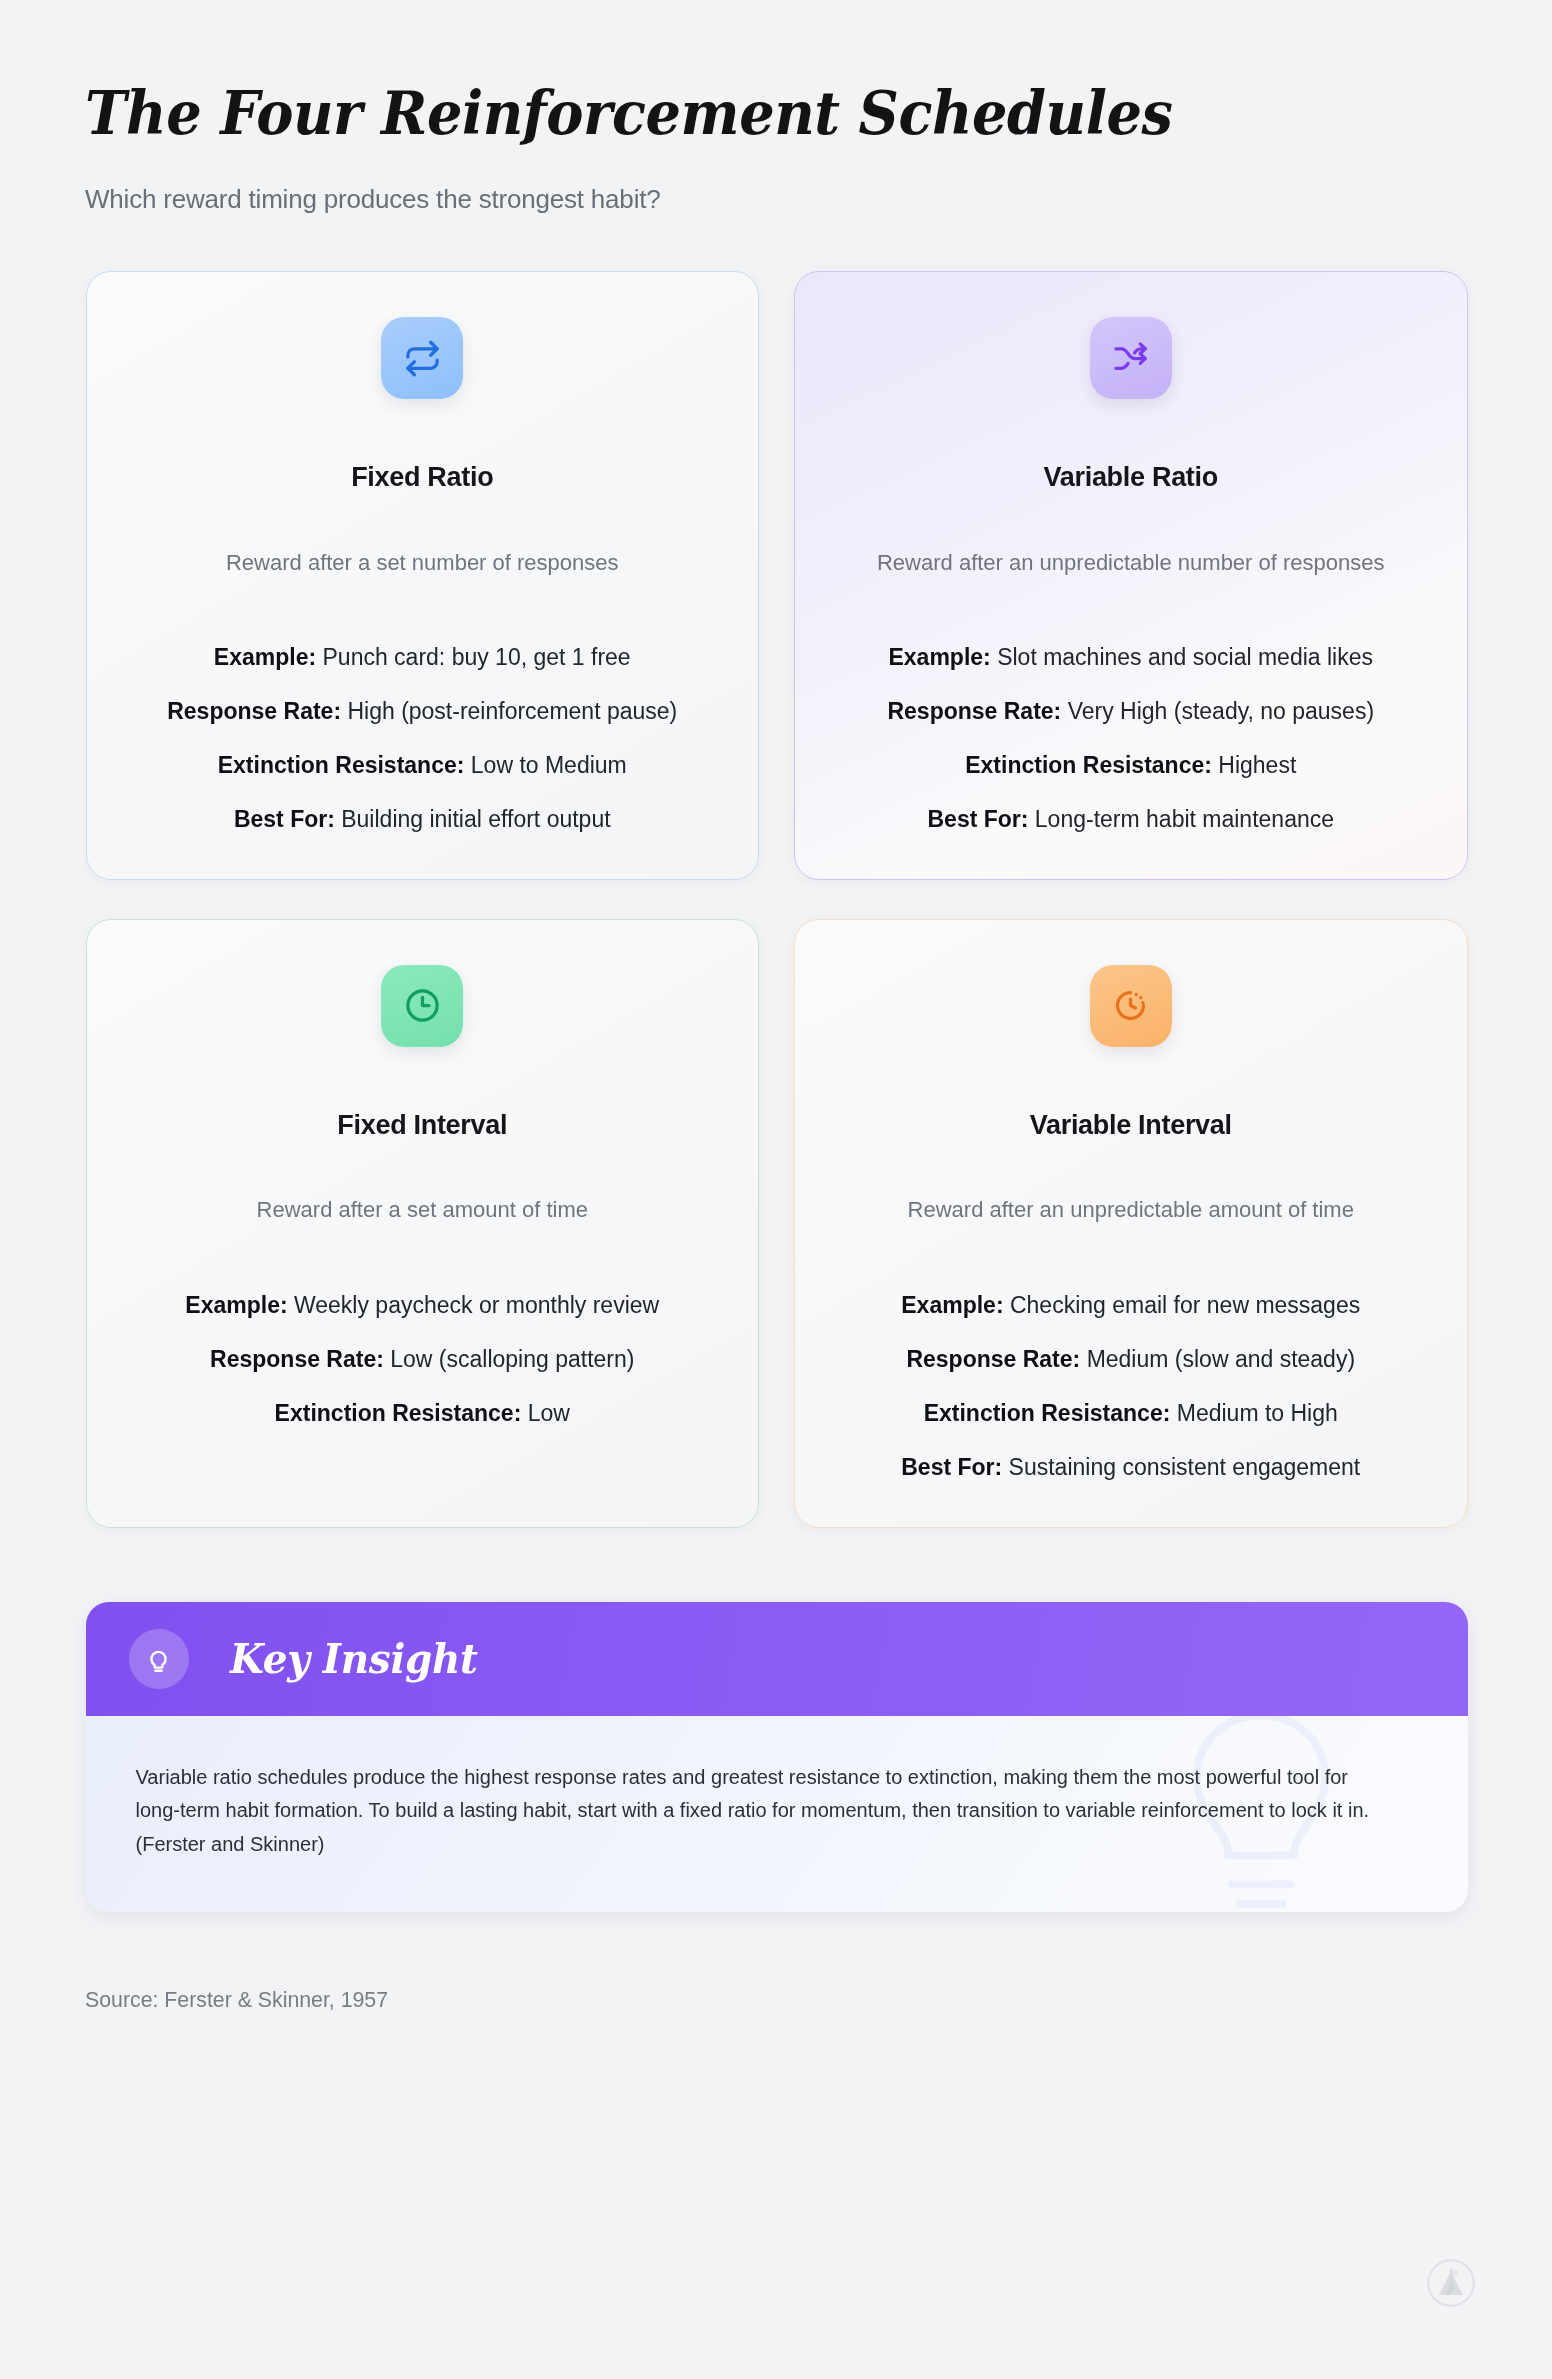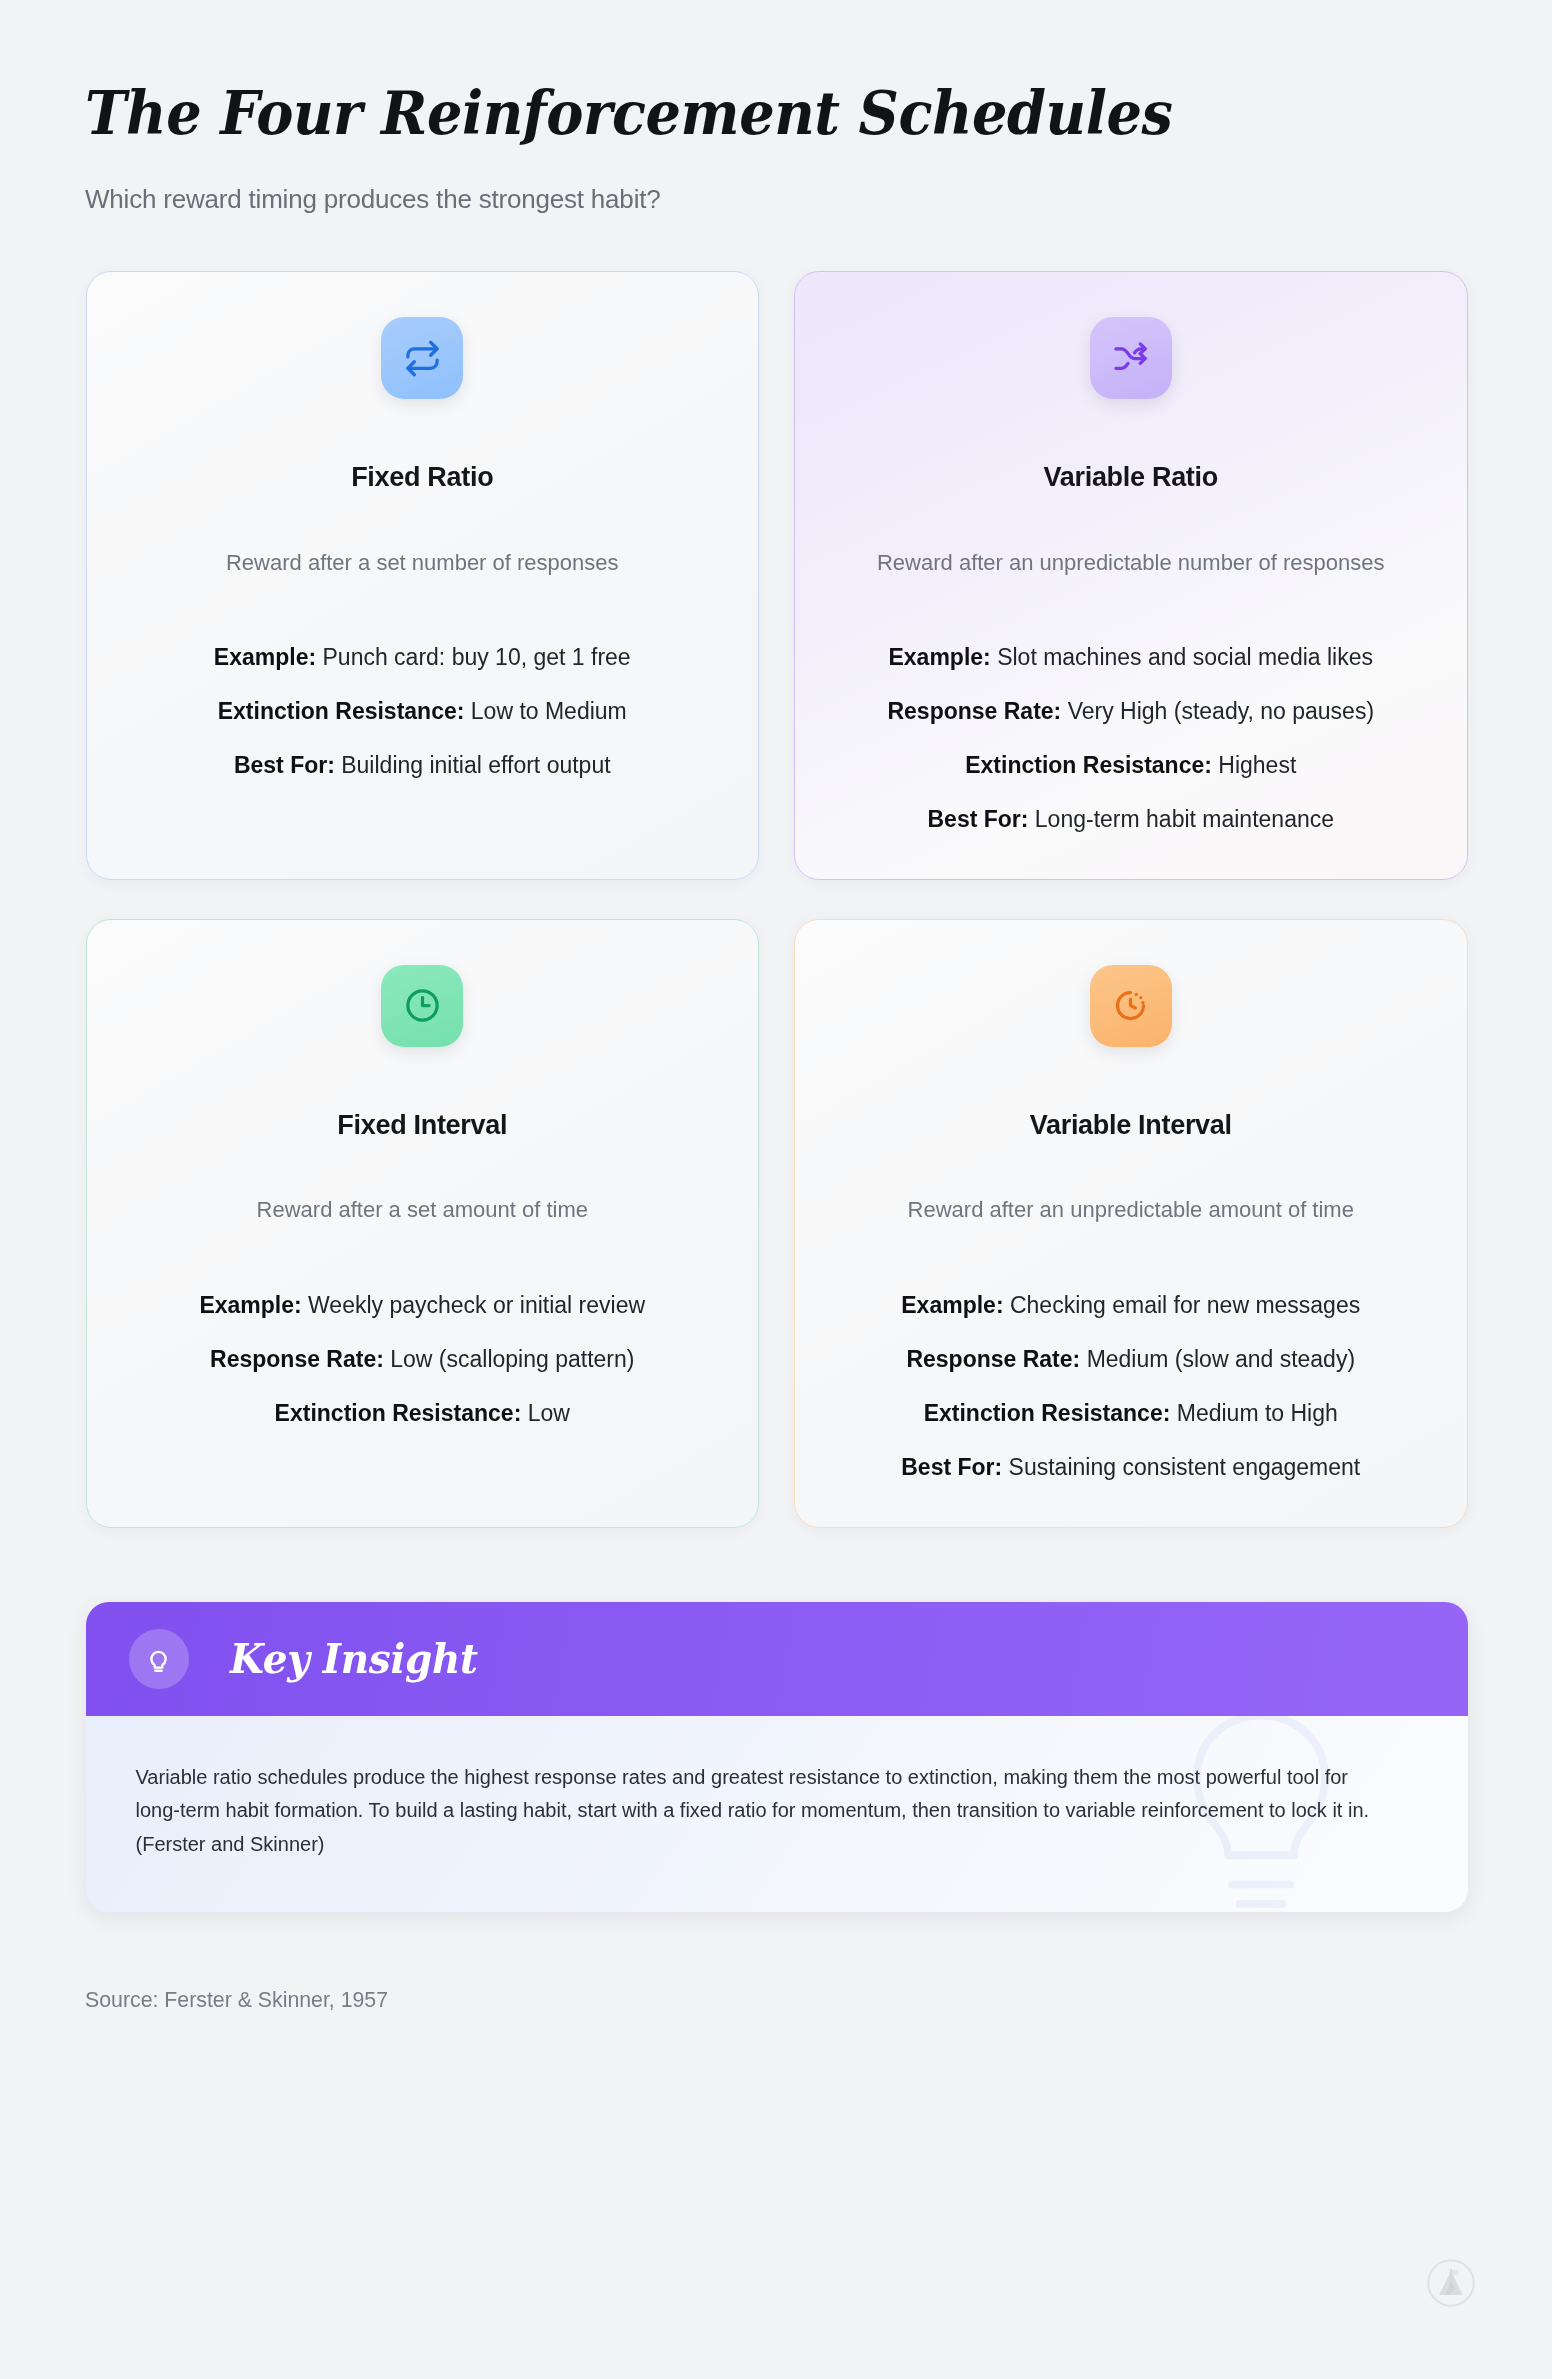--- a/index.html
+++ b/index.html
@@ -232,6 +232,10 @@
           <span class="stat-value">Punch card: buy 10, get 1 free</span>
         </div>
         <div class="stat-row">
+          <span class="stat-label">Response Rate:</span>
+          <span class="stat-value">High (post-reinforcement pause)</span>
+        </div>
+        <div class="stat-row">
           <span class="stat-label">Extinction Resistance:</span>
           <span class="stat-value">Low to Medium</span>
         </div>

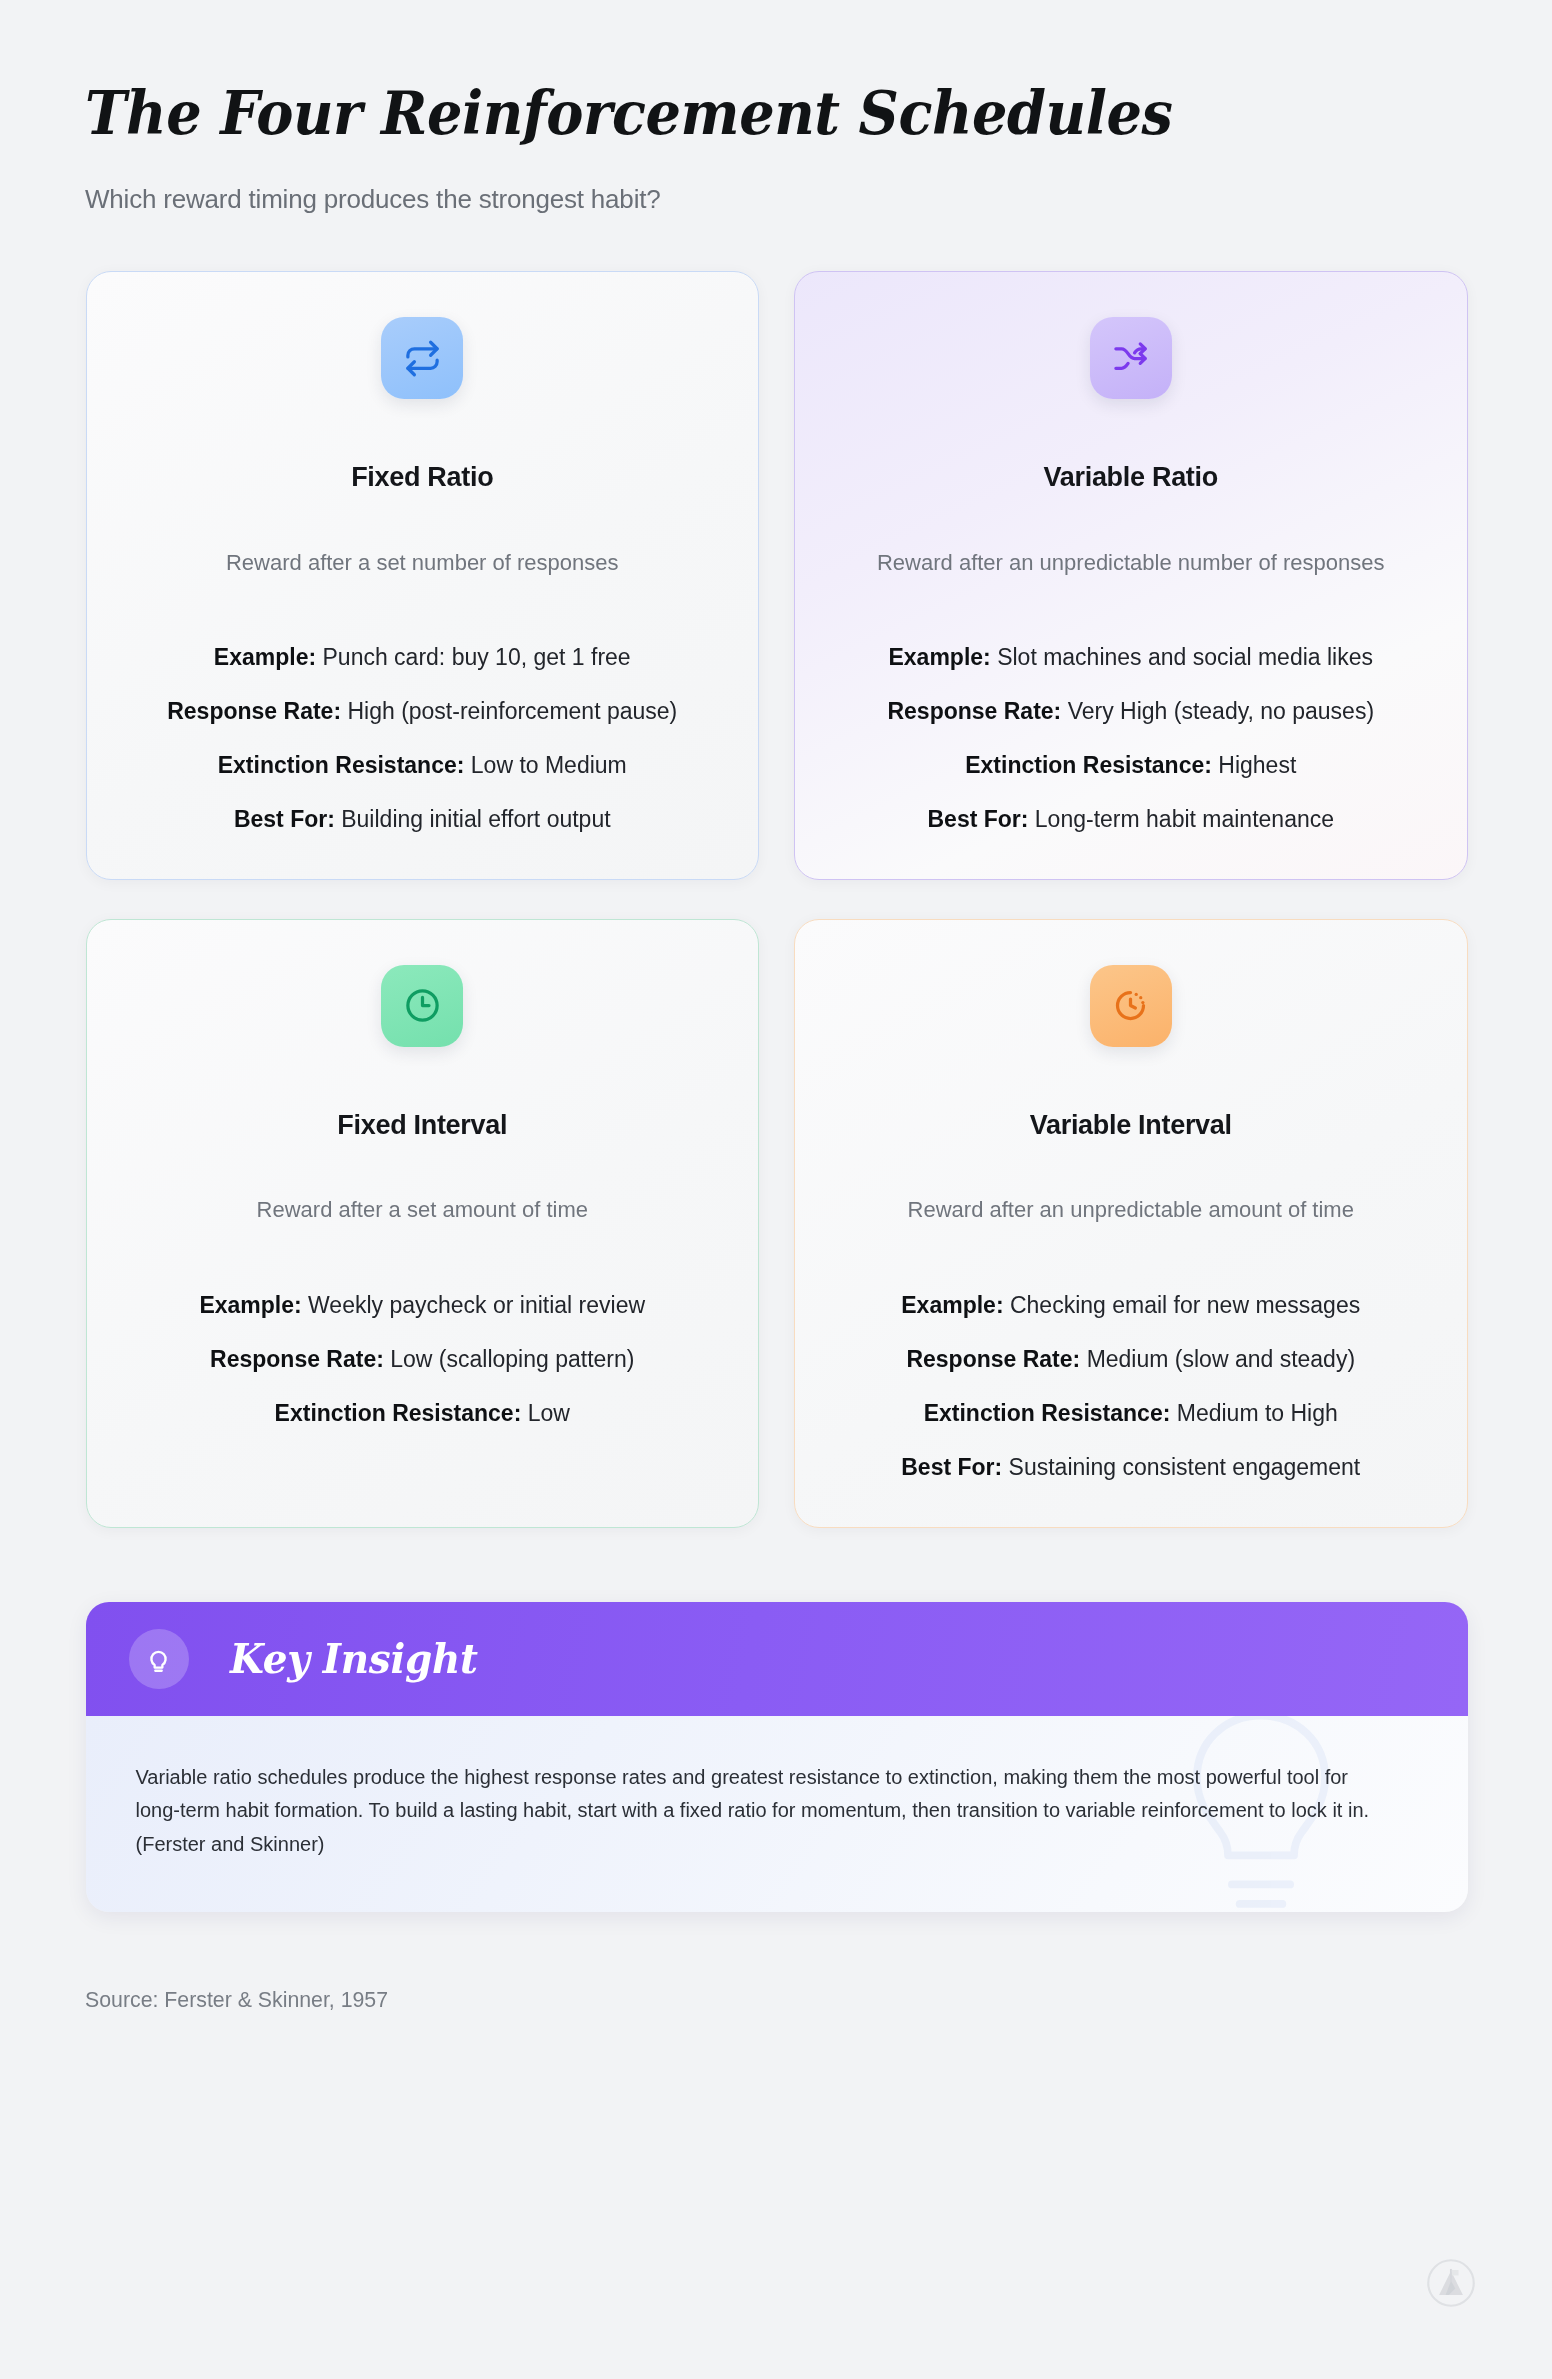--- a/index.html
+++ b/index.html
@@ -290,7 +290,7 @@
       <div class="stats">
         <div class="stat-row">
           <span class="stat-label">Example:</span>
-          <span class="stat-value">Weekly paycheck or initial review</span>
+          <span class="stat-value">Weekly paycheck or monthly review</span>
         </div>
         <div class="stat-row">
           <span class="stat-label">Response Rate:</span>

